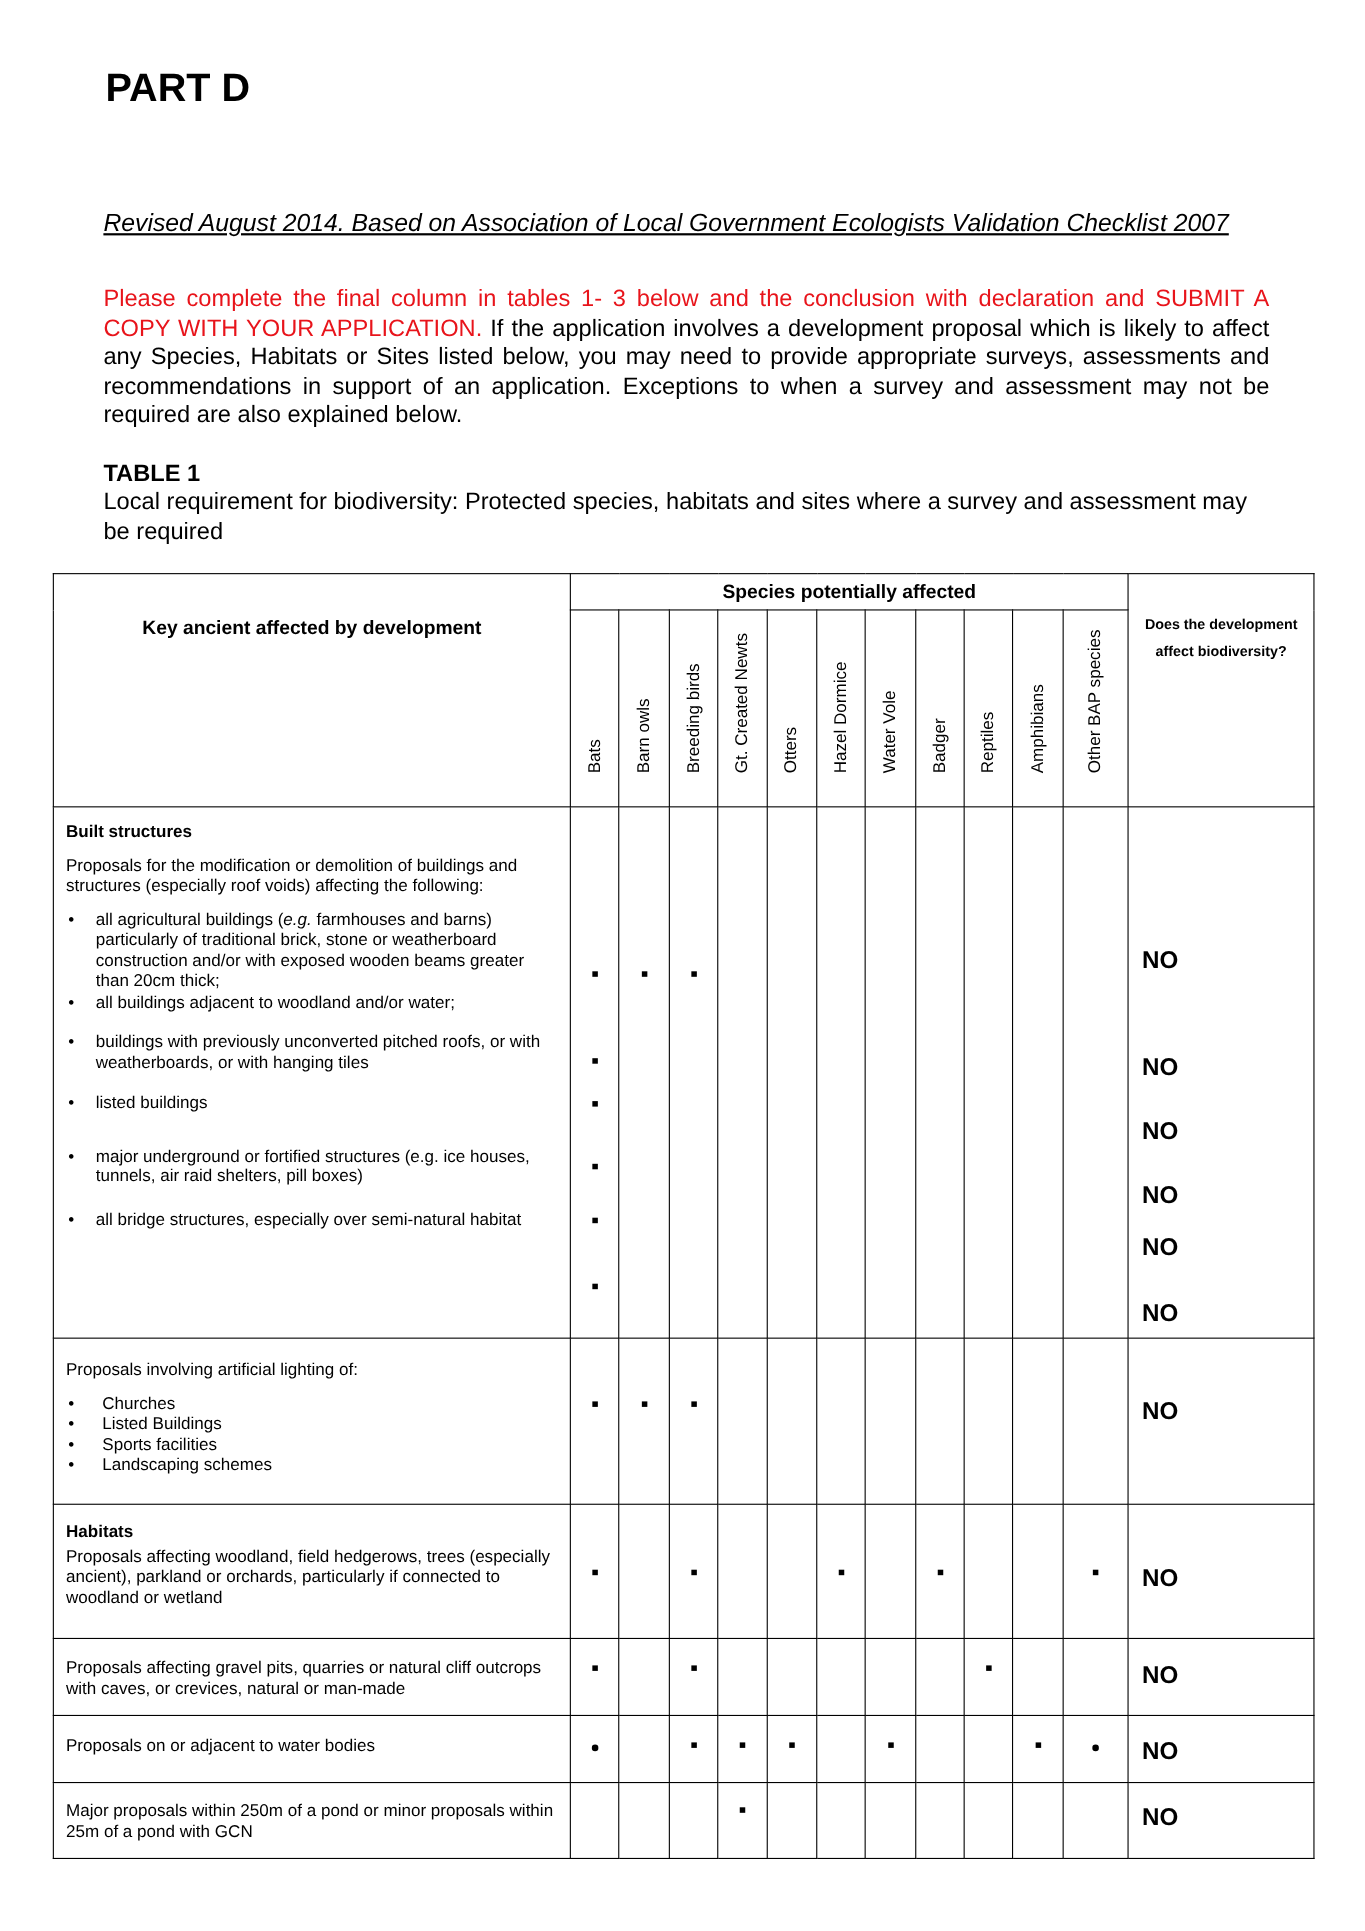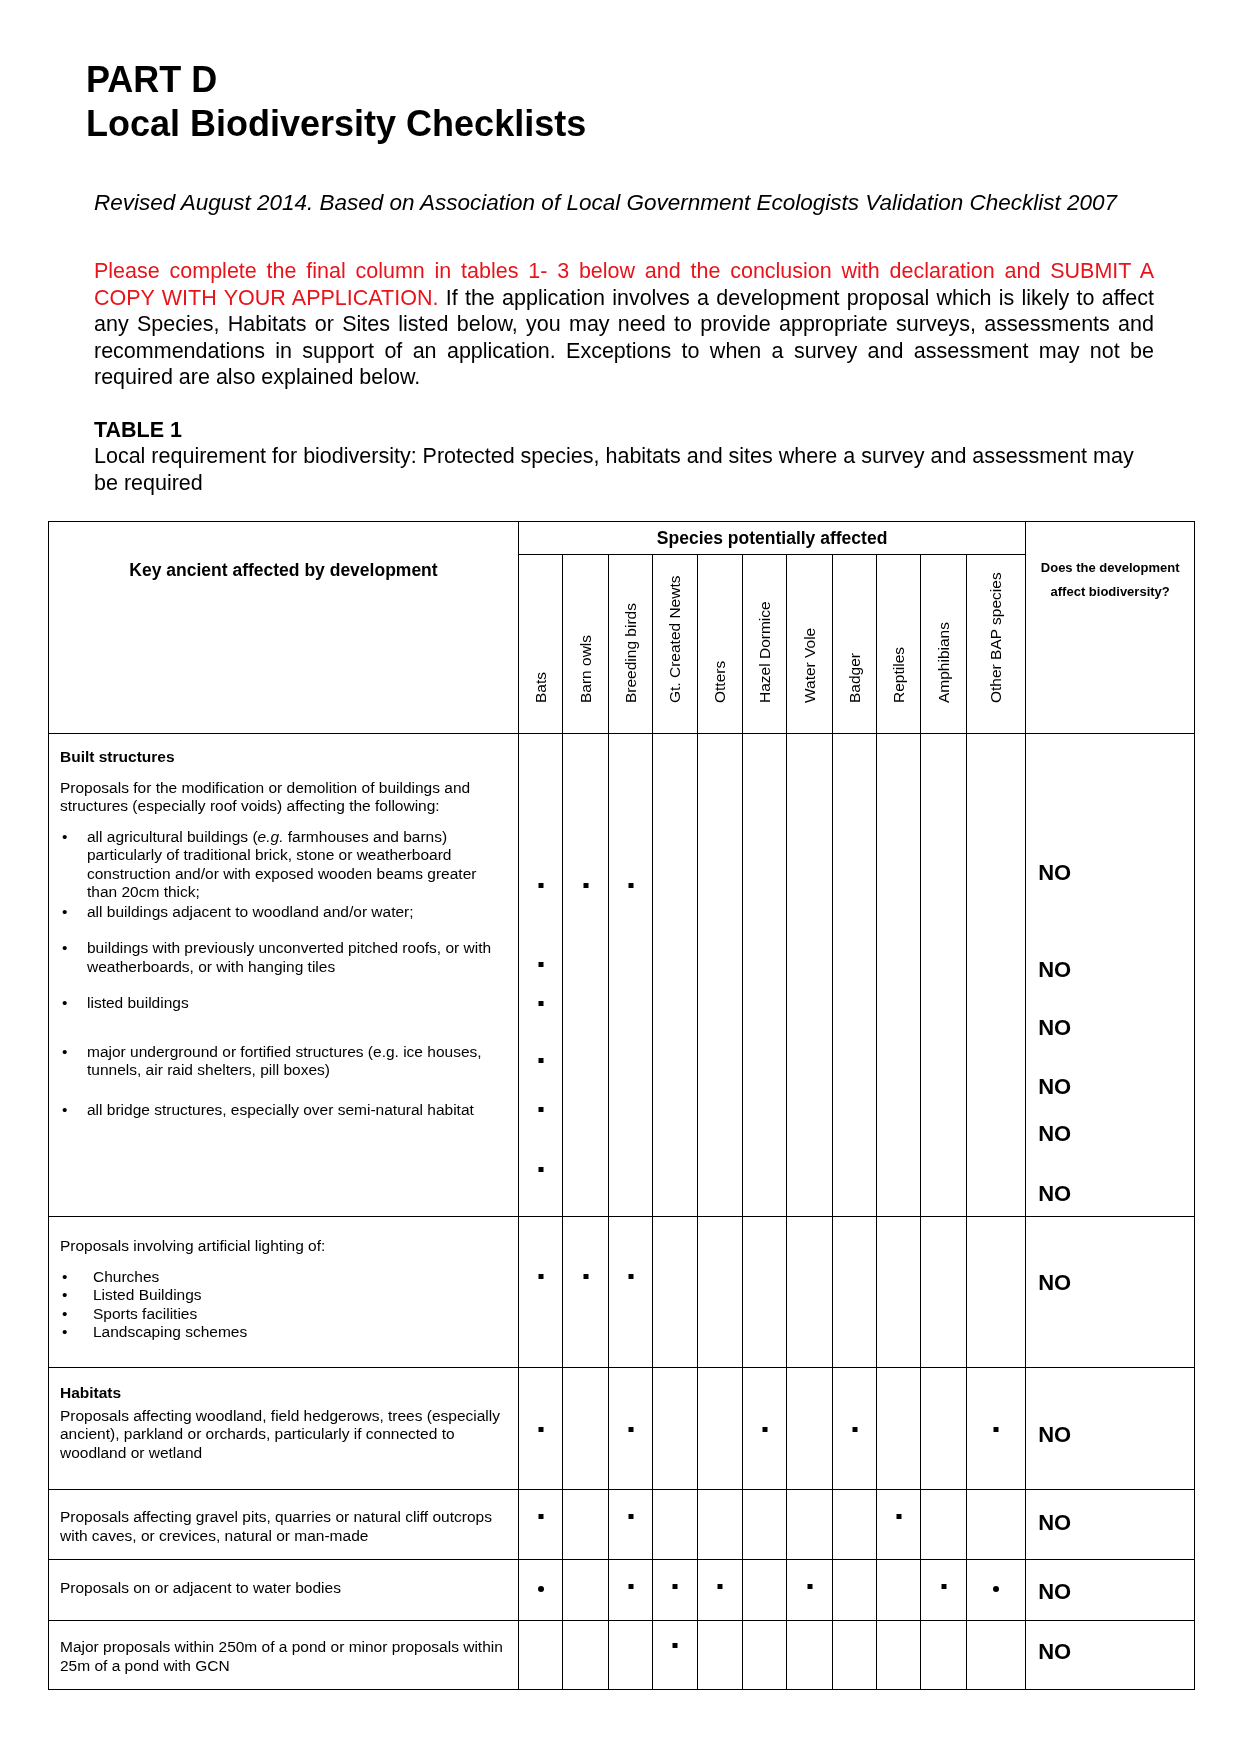--- a/index.html
+++ b/index.html
@@ -6,7 +6,7 @@
   body { width: 1241px; height: 1755px; position: relative; overflow: hidden;
          font-family: "Liberation Sans", sans-serif; color: #000; }
   .abs { position: absolute; }
-  .title { left: 86px; top: 58px; font-size: 36px; font-weight: bold; line-height: 44px; }
+  .title { left: 96px; top: 58px; font-size: 36px; font-weight: bold; line-height: 44px; }
   .subtitle { left: 94px; top: 190px; width: 1060px; font-size: 22.5px; font-style: italic; line-height: 26px; }
   .intro { left: 94px; top: 258px; width: 1060px; font-size: 21.5px; line-height: 26.5px; text-align: justify; }
   .intro .red { color: #e8141b; font-weight: normal; }

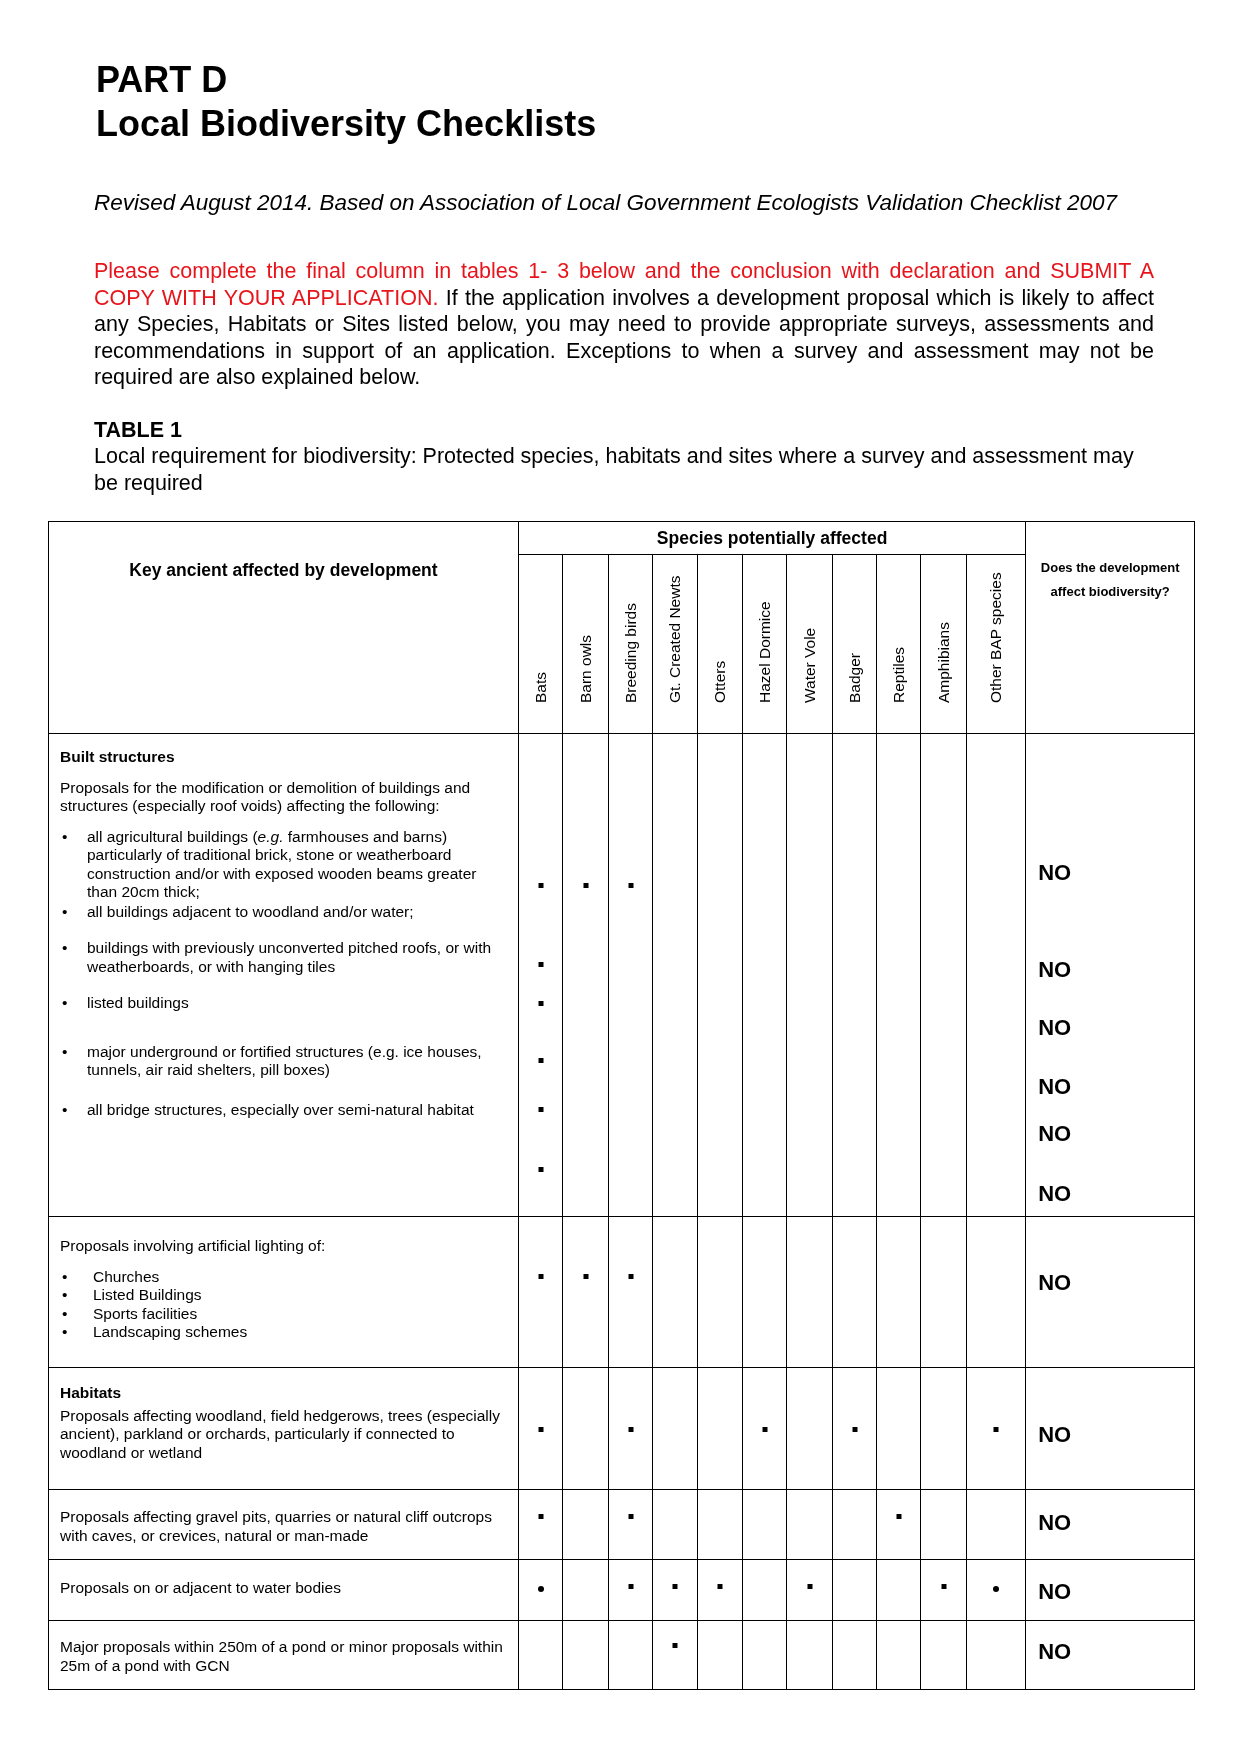--- a/index.html
+++ b/index.html
@@ -41,7 +41,6 @@
 
 <div class="abs title">
   <div>PART D</div>
-  <div>Local Biodiversity Checklists</div>
 </div>
 
 <div class="abs subtitle">Revised August 2014. Based on Association of Local Government Ecologists Validation Checklist 2007</div>

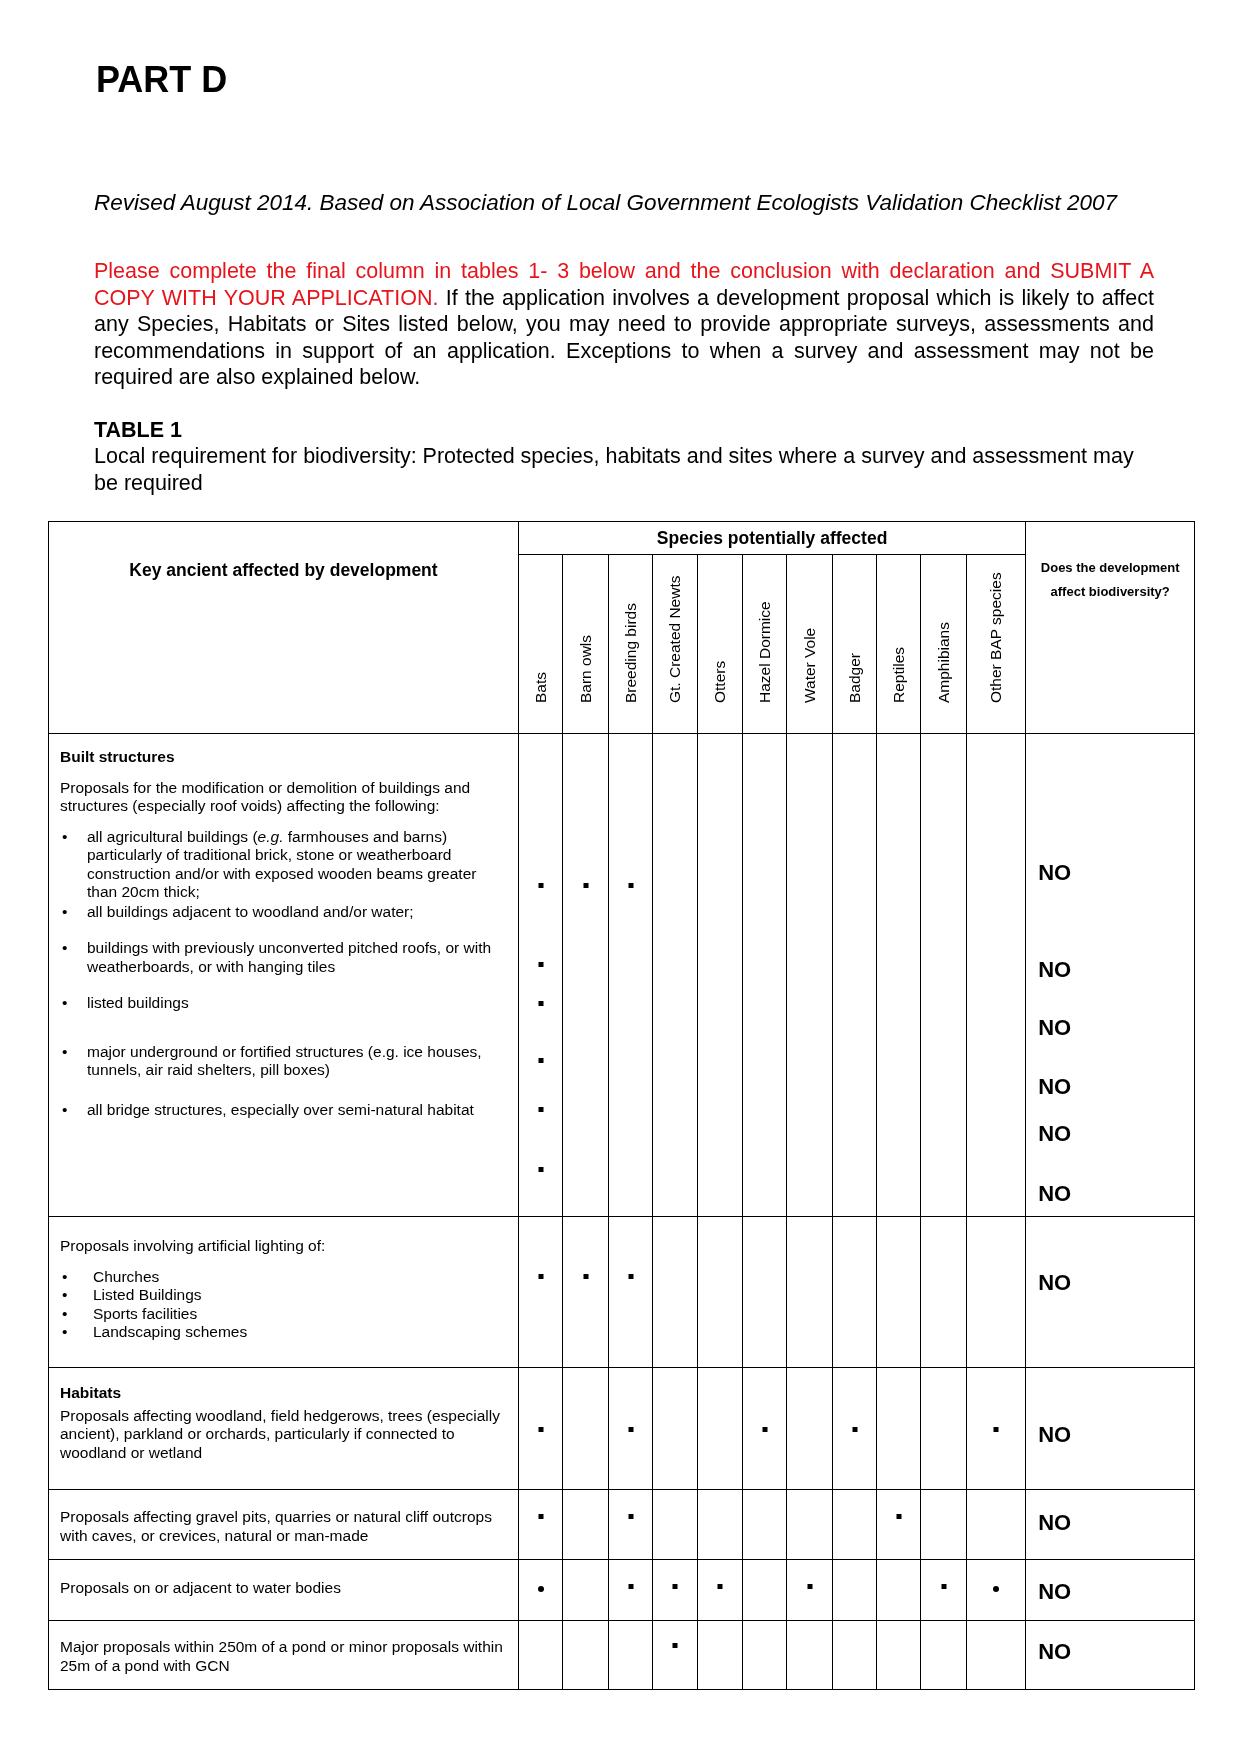--- a/index.html
+++ b/index.html
@@ -7,7 +7,7 @@
          font-family: "Liberation Sans", sans-serif; color: #000; }
   .abs { position: absolute; }
   .title { left: 96px; top: 58px; font-size: 36px; font-weight: bold; line-height: 44px; }
-  .subtitle { left: 94px; top: 190px; width: 1060px; font-size: 22.5px; font-style: italic; line-height: 26px; }
+  .subtitle { left: 94px; top: 190px; width: 1060px; font-size: 22.5px; font-style: italic; line-height: 26px; text-decoration: underline; }
   .intro { left: 94px; top: 258px; width: 1060px; font-size: 21.5px; line-height: 26.5px; text-align: justify; }
   .intro .red { color: #e8141b; font-weight: normal; }
   .tbl-heading { left: 94px; top: 417px; font-size: 21.5px; font-weight: bold; line-height: 26px; }

